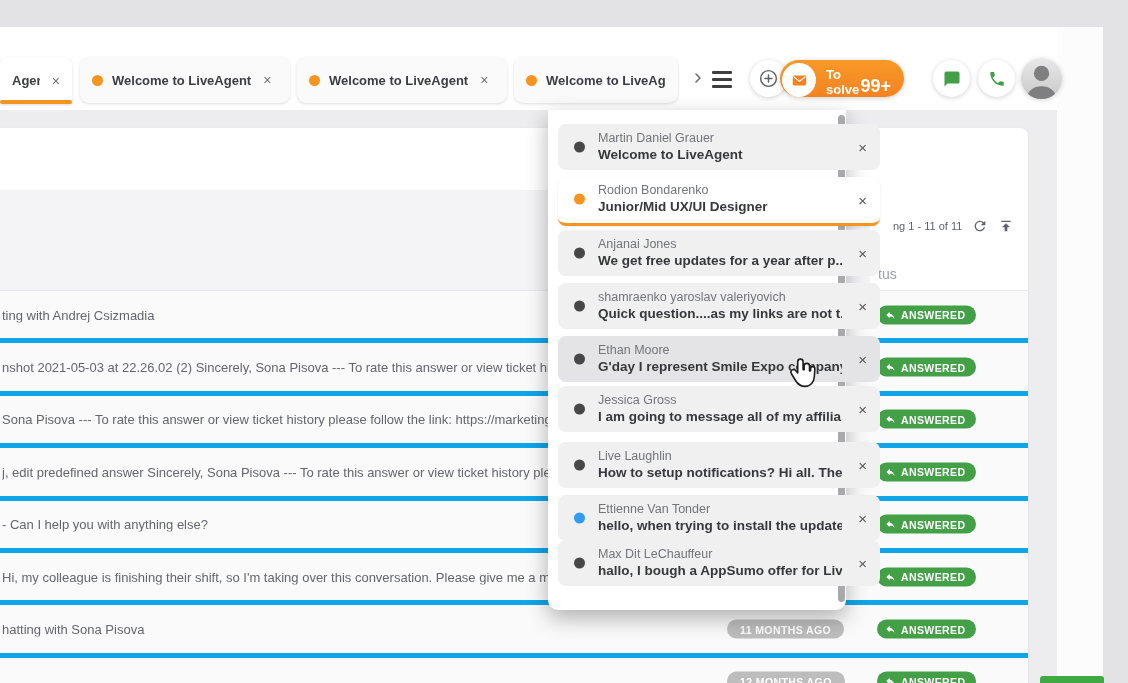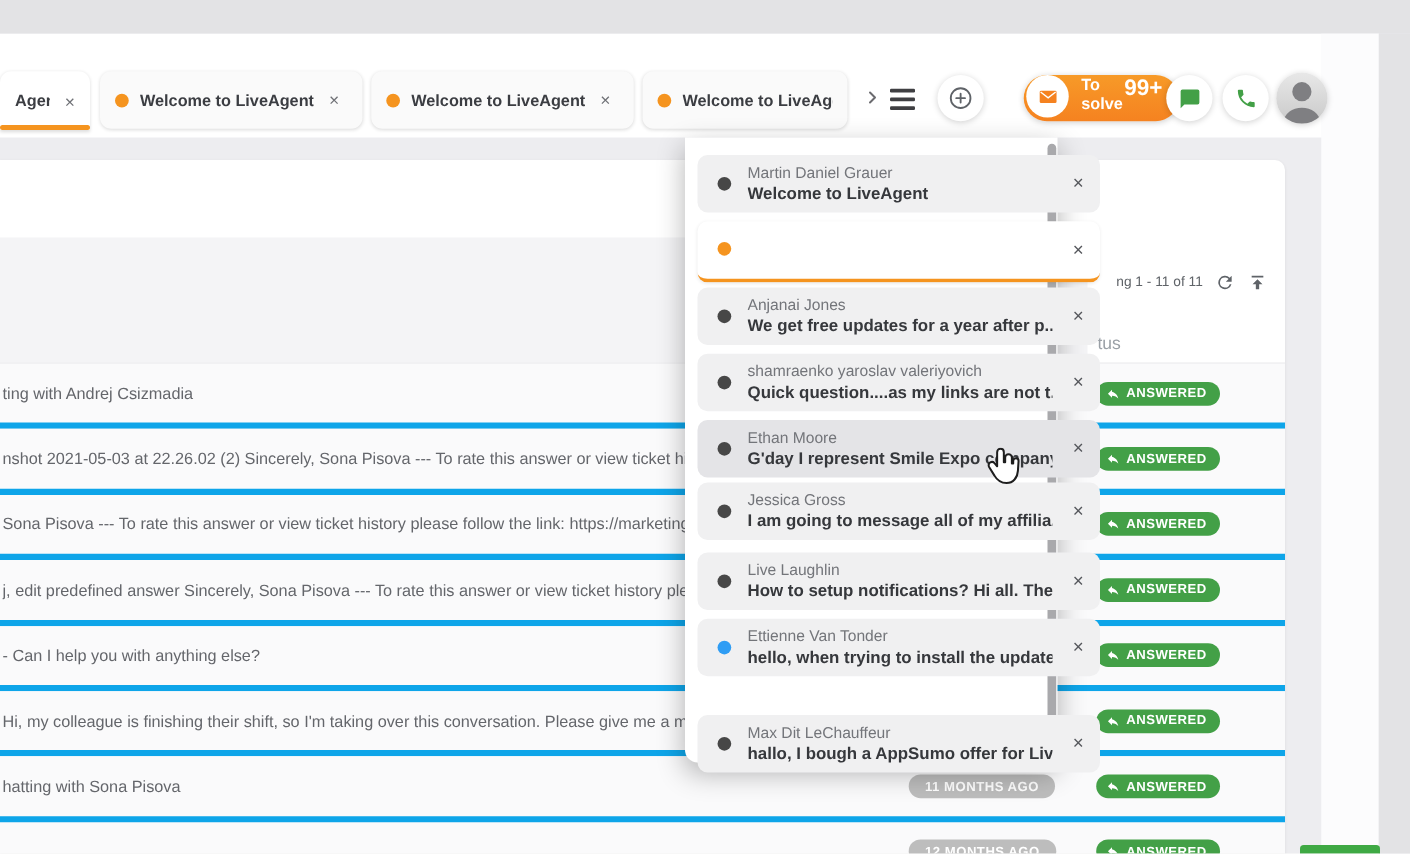--- a/index.html
+++ b/index.html
@@ -30,9 +30,9 @@
   .burger div { height:2.5px; background:#3f3f42; margin-bottom:4.5px; border-radius:1px; }
   .circle-btn { position:absolute; top:60px; width:37px; height:37px; border-radius:50%; background:#fff;
                 box-shadow:0 1px 5px rgba(0,0,0,.18); display:flex; align-items:center; justify-content:center; z-index:3; }
-  .tosolve { position:absolute; left:819px; top:60px; width:124px; height:37px; border-radius:19px;
+  .tosolve { position:absolute; left:780px; top:60px; width:124px; height:37px; border-radius:19px;
              background:linear-gradient(180deg,#f79a28,#f58220); box-shadow:0 1px 5px rgba(0,0,0,.2);
-             display:flex; align-items:flex-start; z-index:3; }
+             display:flex; align-items:flex-end; z-index:3; }
   .tosolve .env { width:34px; height:34px; border-radius:50%; background:#fff; margin-left:2px;
                   display:flex; align-items:center; justify-content:center; flex:0 0 auto; }
   .tosolve .tl { color:#fff; font-size:13px; font-weight:bold; margin-left:10px; }

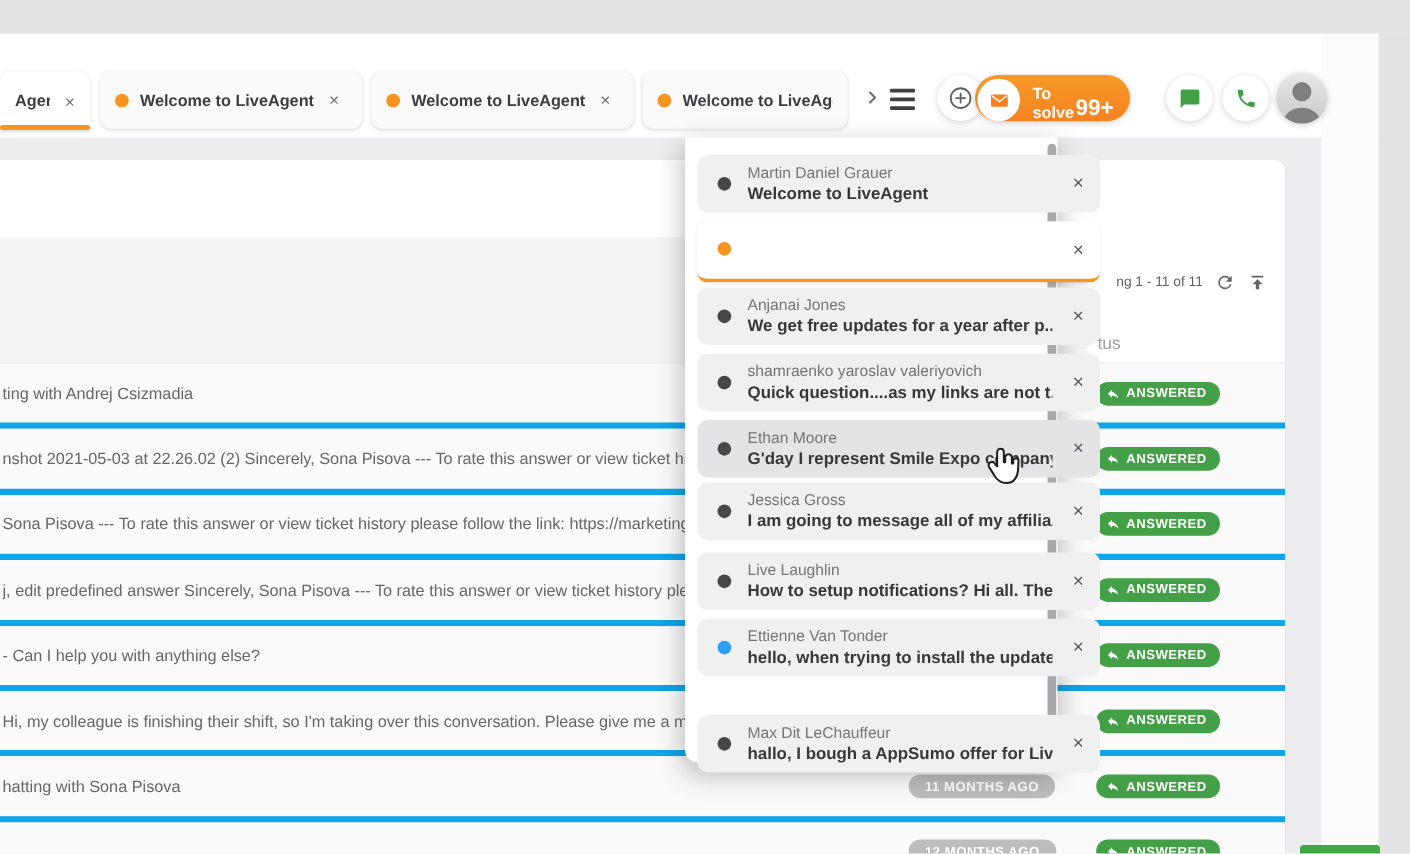--- a/index.html
+++ b/index.html
@@ -276,6 +276,10 @@
       </div>
       <div class="dd-item active" style="top: 67px;">
         <span class="sdot" style="background: rgb(245, 148, 31);"></span>
+        <div class="txt">
+          <div class="nm">Rodion Bondarenko</div>
+          <div class="sb">Junior/Mid UX/UI Designer</div>
+        </div>
         <span class="xx">×</span>
       </div>
       <div class="dd-item" style="top: 120px;">

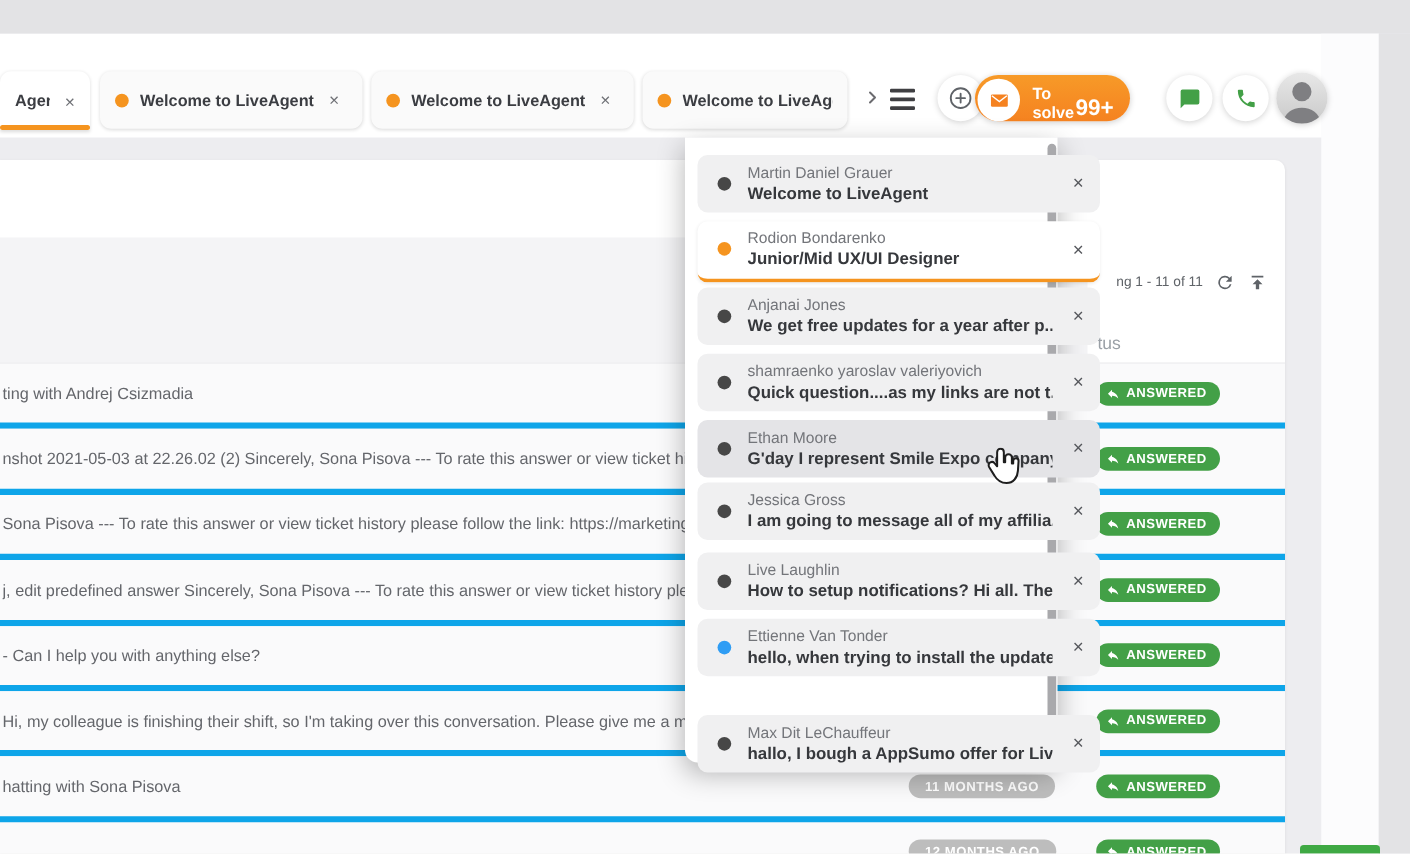--- a/index.html
+++ b/index.html
@@ -330,7 +330,7 @@
         </div>
         <span class="xx">×</span>
       </div>
-      <div class="dd-item" style="top: 462px;">
+      <div class="dd-item" style="top: 430px;">
         <span class="sdot" style="background: rgb(71, 71, 71);"></span>
         <div class="txt">
           <div class="nm">Max Dit LeChauffeur</div>

